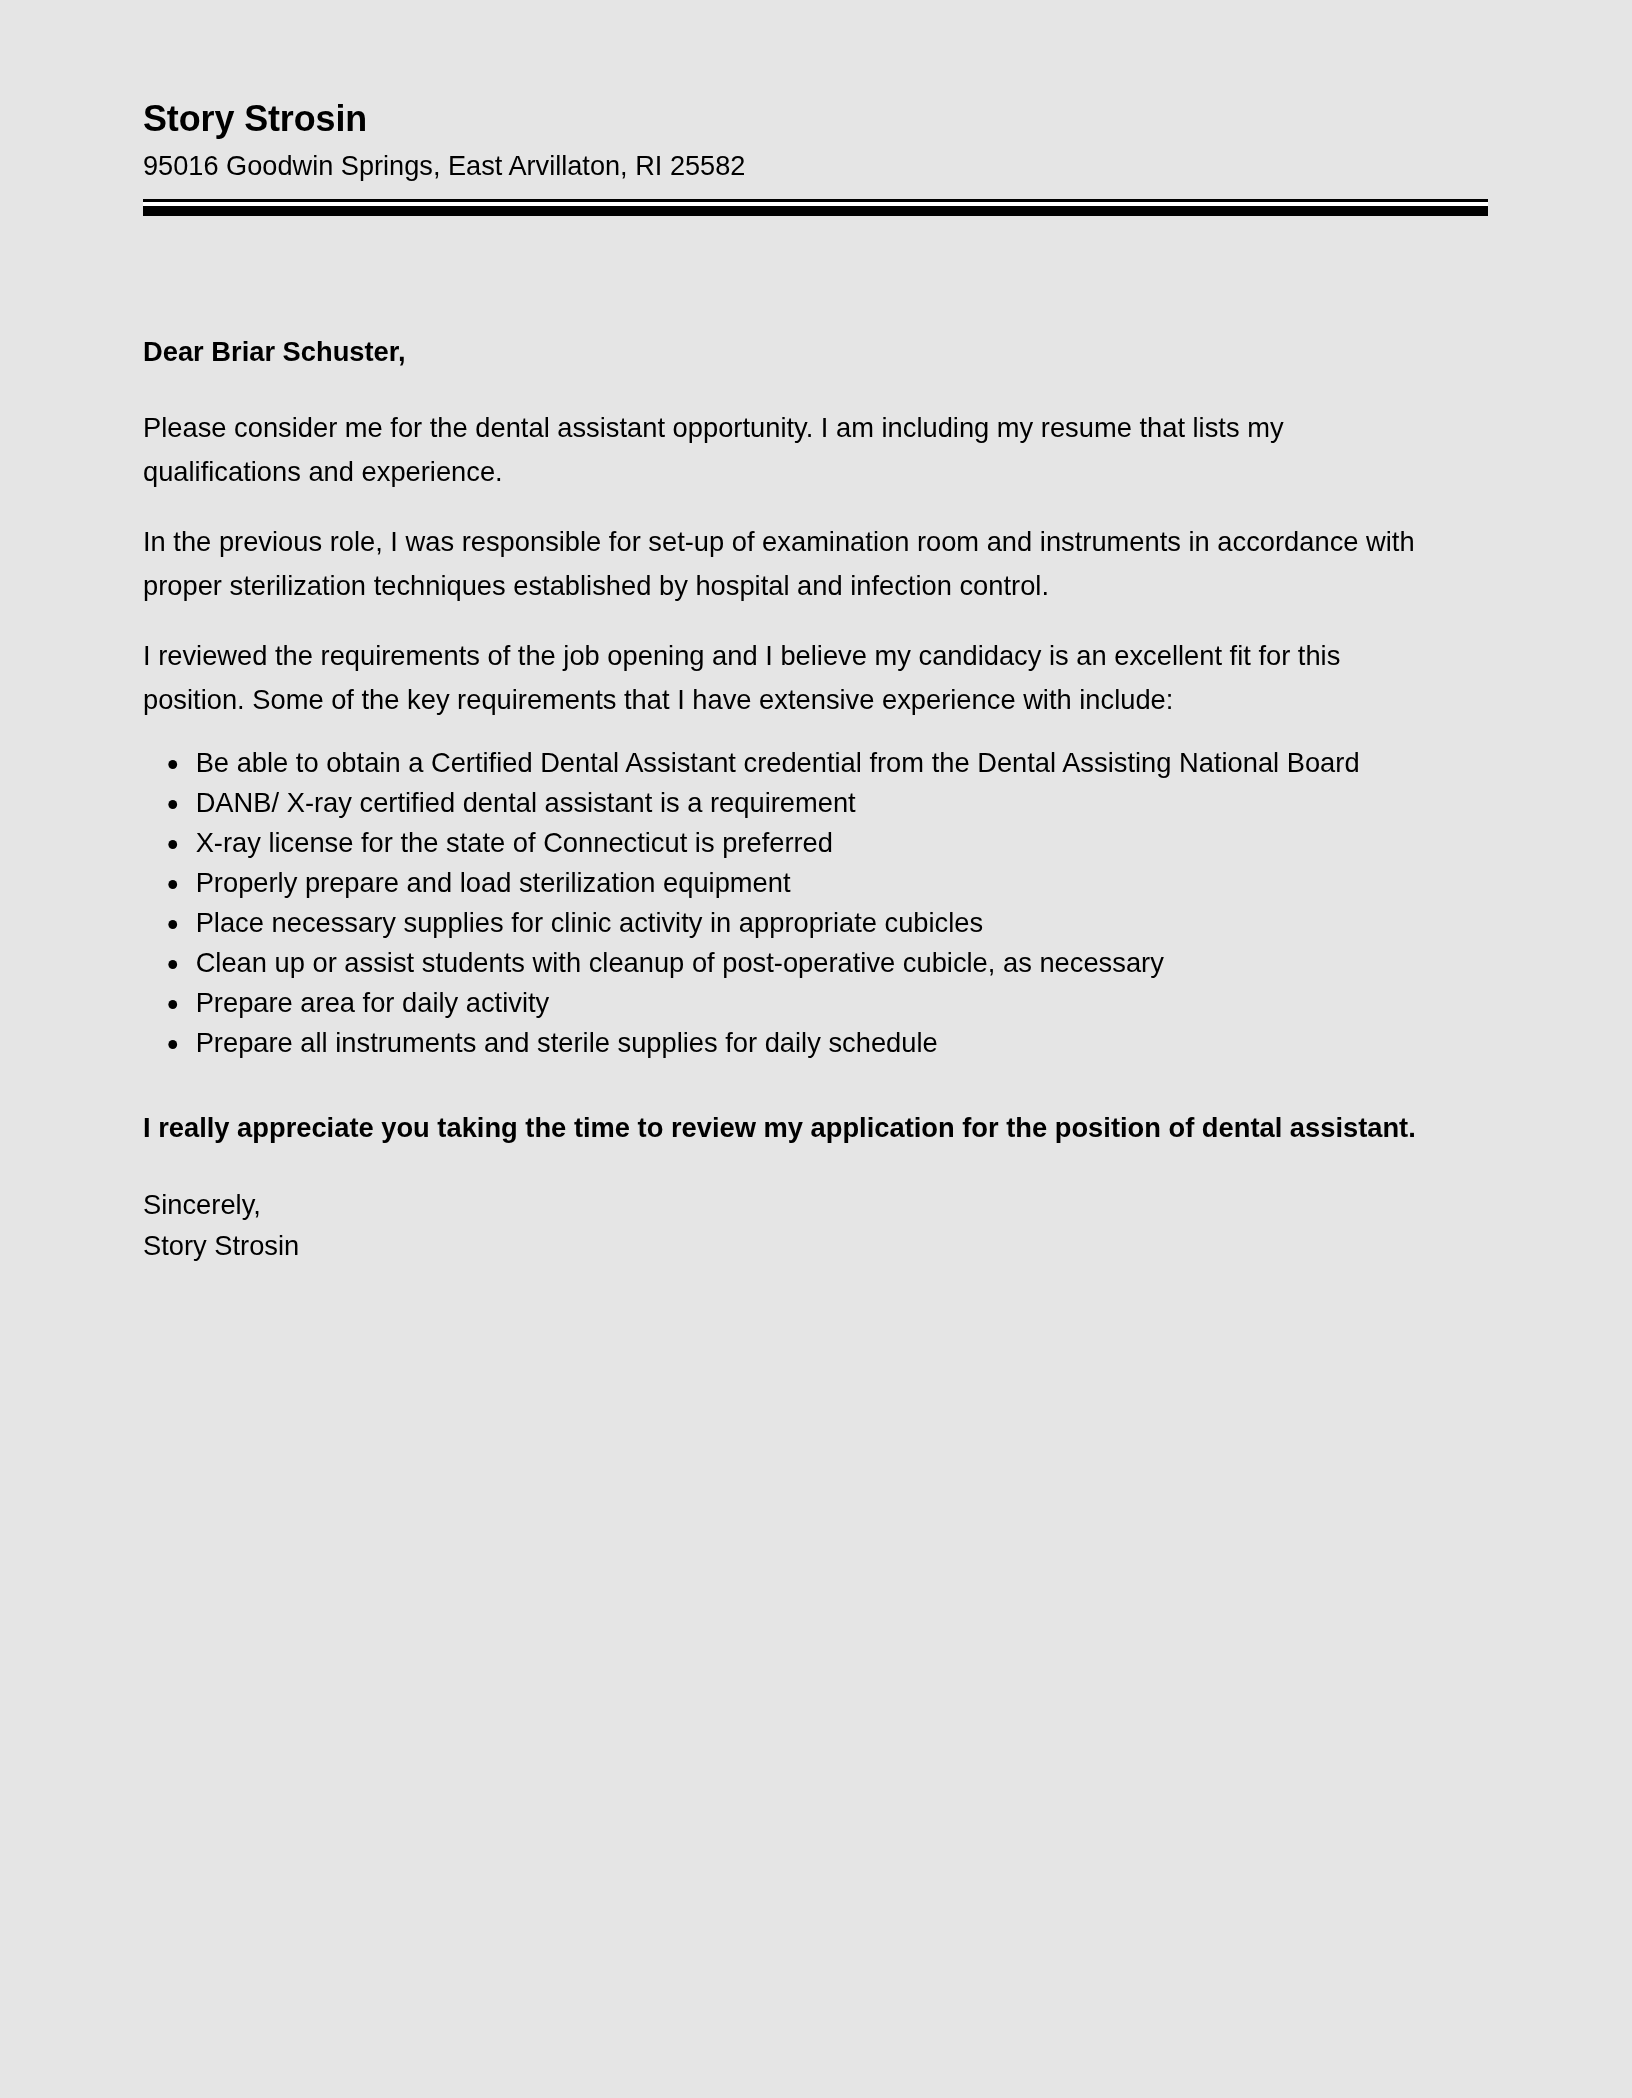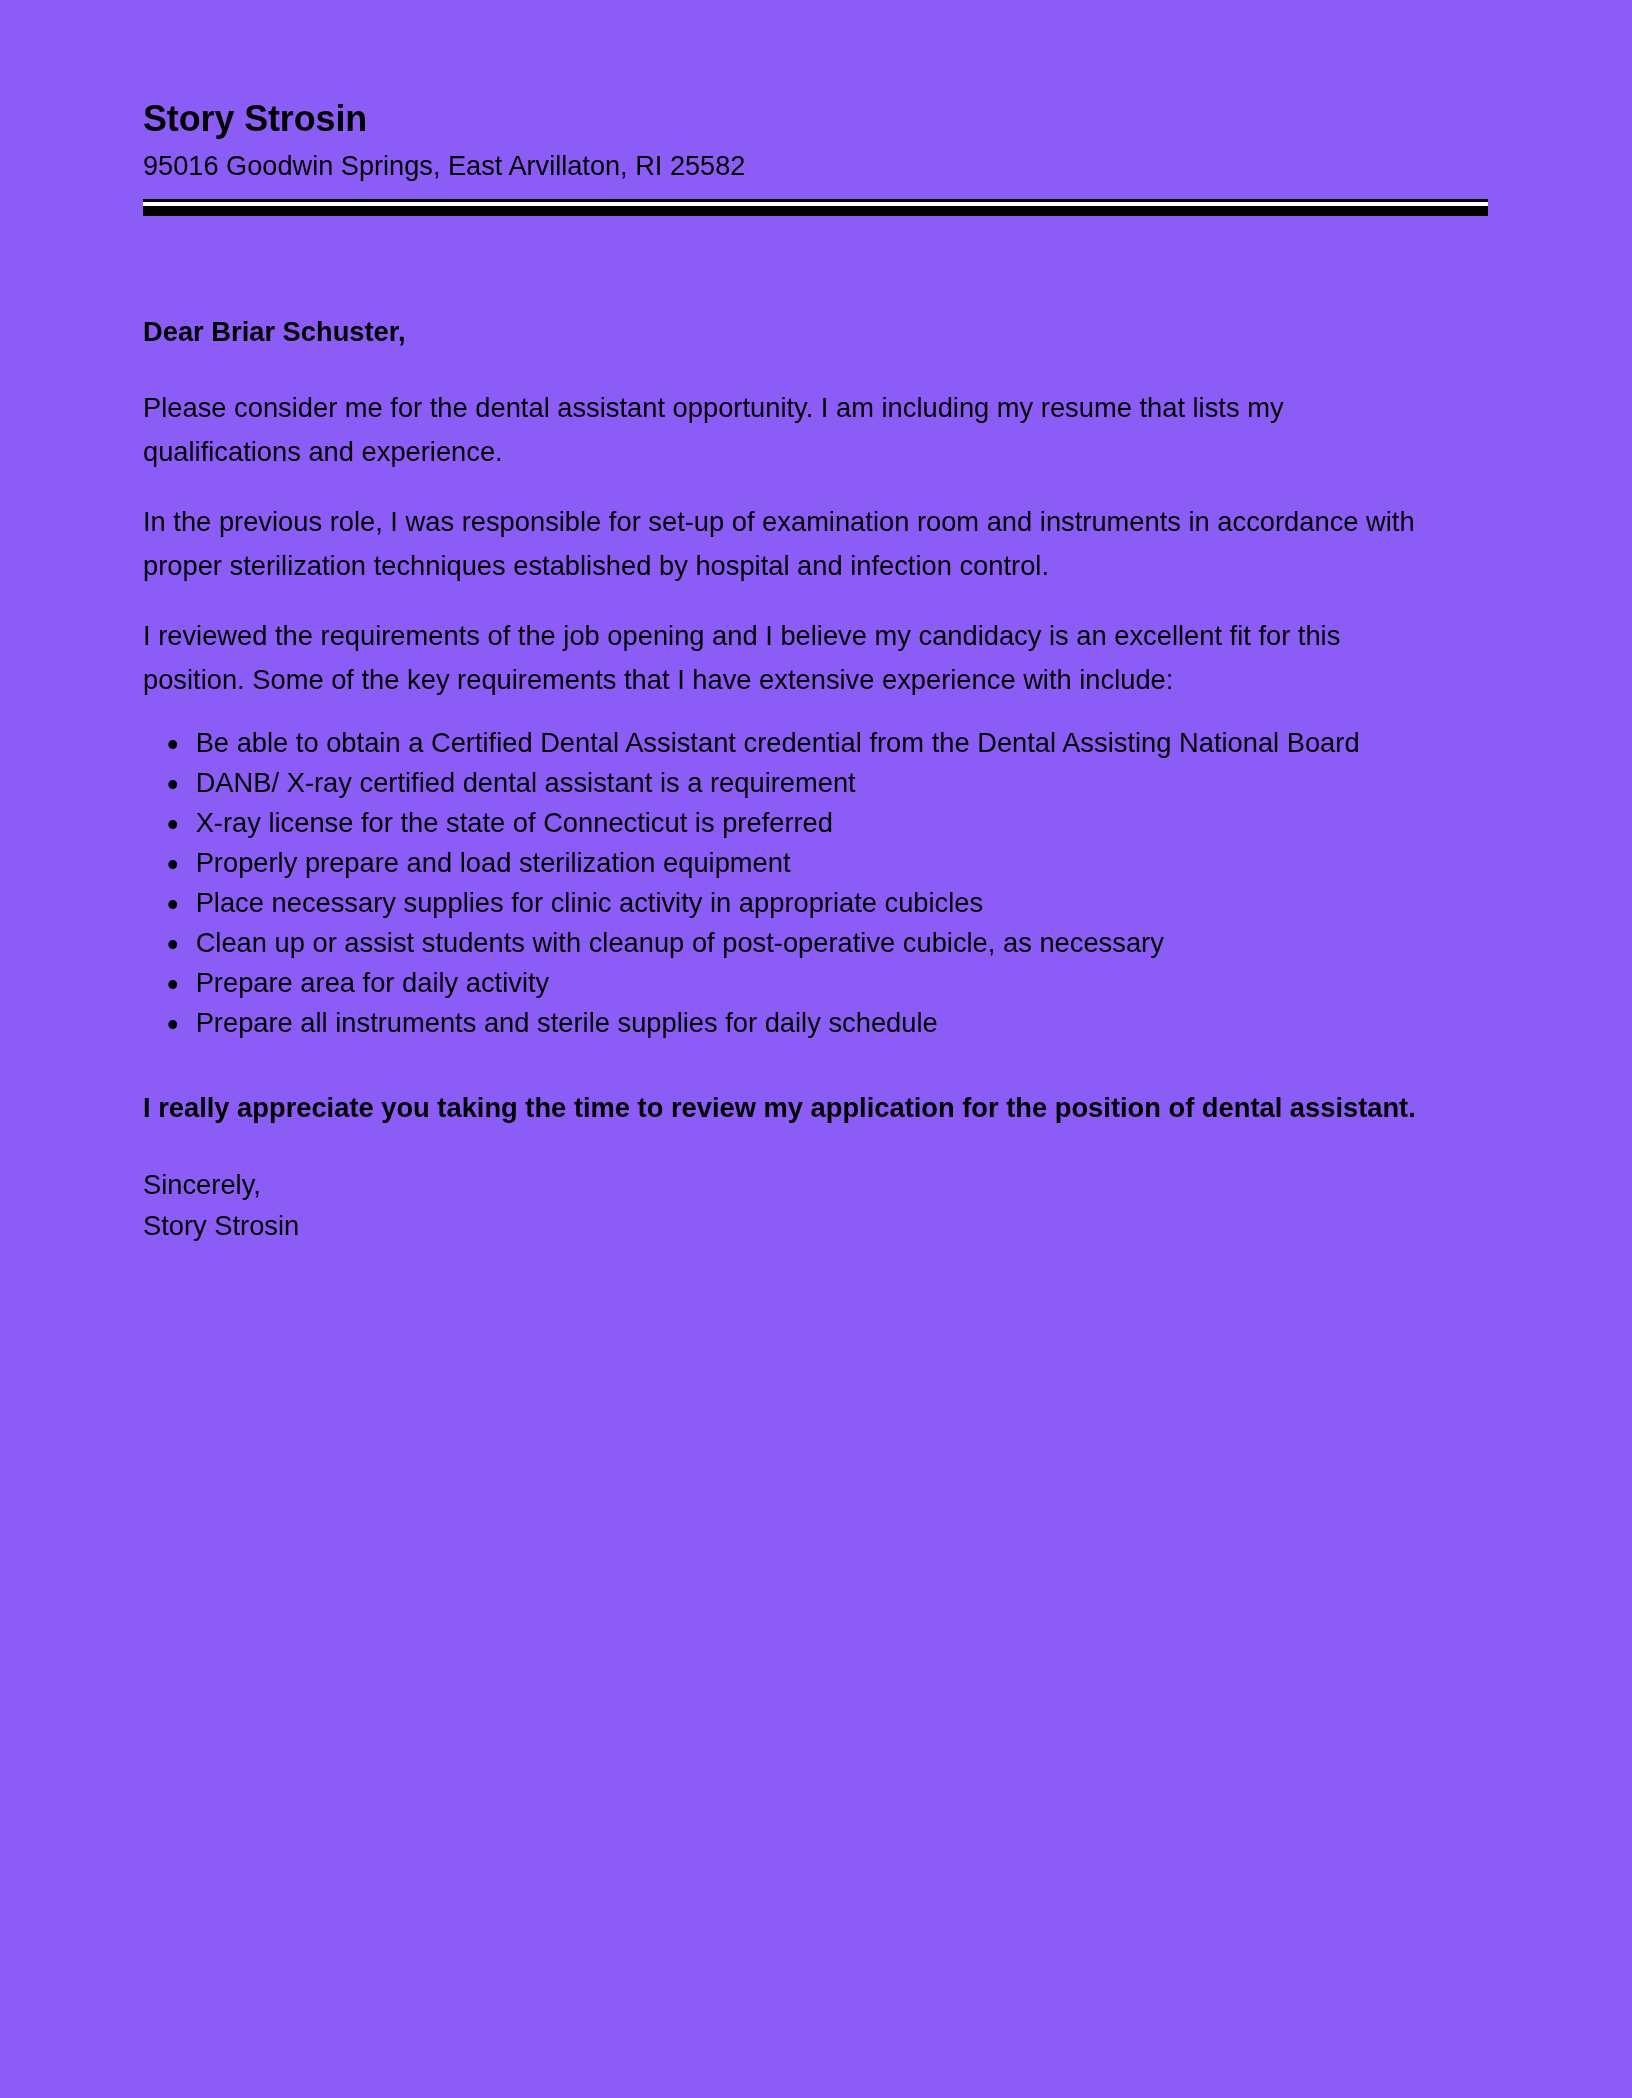--- a/index.html
+++ b/index.html
@@ -18,7 +18,7 @@
     position: relative;
     width: 1632px;
     height: 2098px;
-    background: #8b5cf6;
+    background: #e5e5e5;
     margin: 0 auto;
     overflow: hidden;
     box-sizing: border-box;

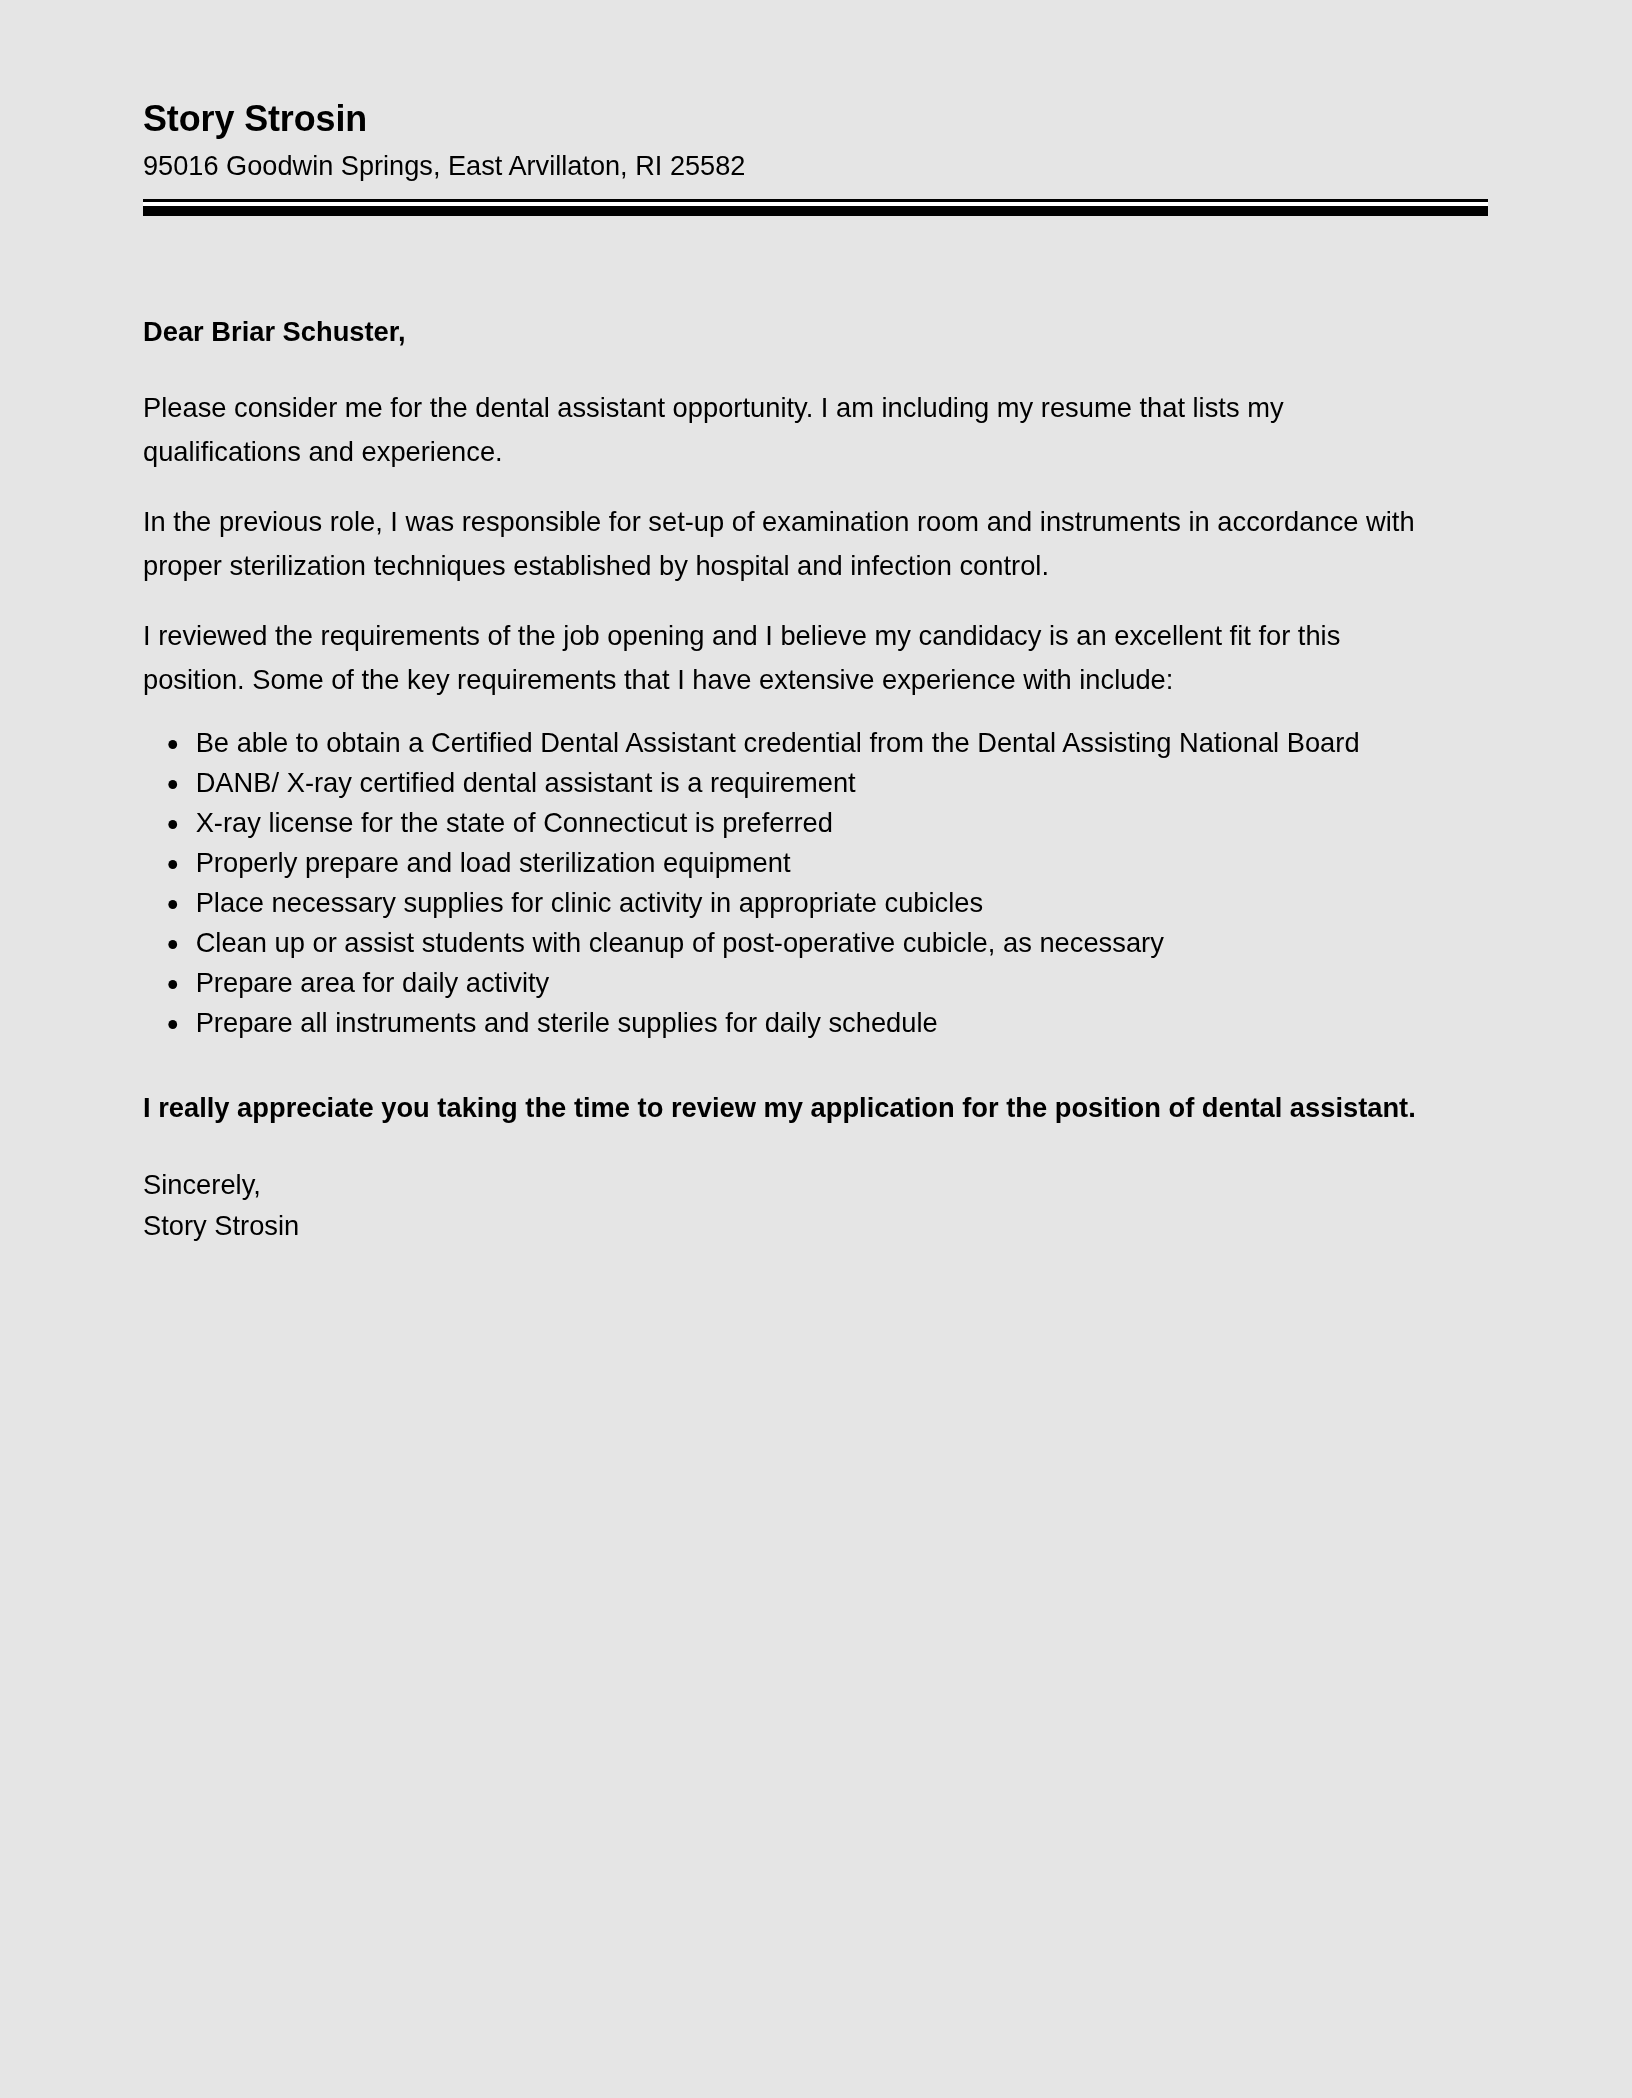--- a/index.html
+++ b/index.html
@@ -88,7 +88,7 @@
   .letter-body {
     position: absolute;
     left: 143px;
-    top: 312px;
+    top: 332px;
     width: 1335px;
   }
 

